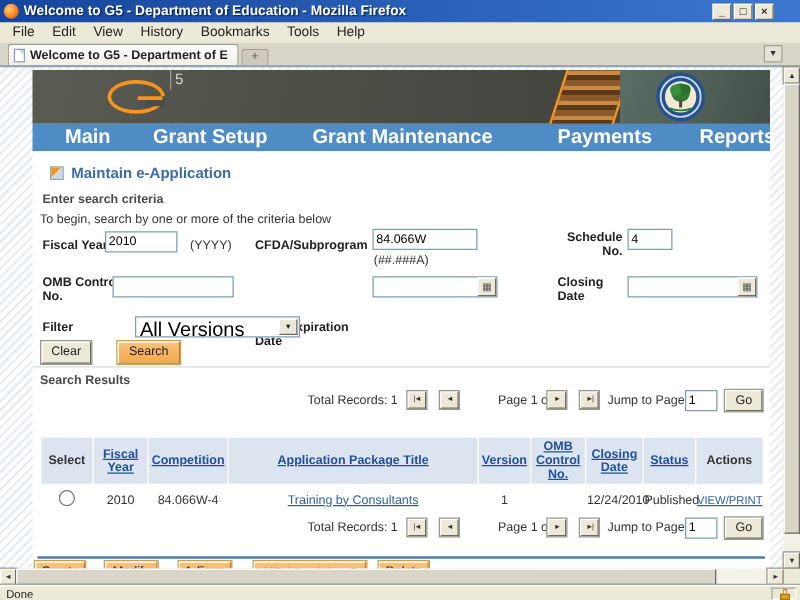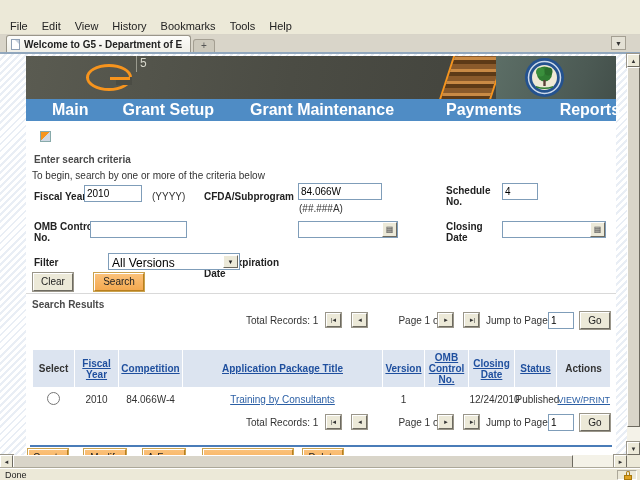--- a/index.html
+++ b/index.html
@@ -144,6 +144,15 @@
 
 <div id="root">
 
+  <div class="titlebar">
+    <span class="ff-icon"></span>
+    <span class="title-text">Welcome to G5 - Department of Education - Mozilla Firefox</span>
+    <span class="winbtns">
+      <span class="winbtn">_</span>
+      <span class="winbtn">□</span>
+      <span class="winbtn">×</span>
+    </span>
+  </div>
 
   <div class="menubar">
     <span class="menu-item">File</span>

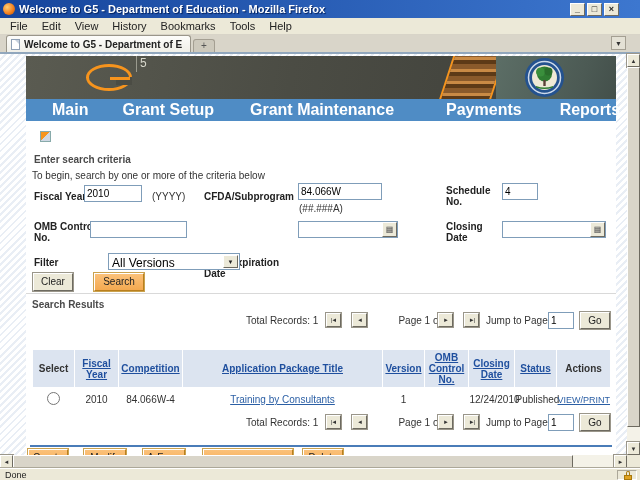--- a/index.html
+++ b/index.html
@@ -206,6 +206,7 @@
 
       <div class="page-title-row">
         <span class="pt-icon"></span>
+        <span class="page-title">Maintain e-Application</span>
       </div>
       <div class="subtitle">Enter search criteria</div>
       <div class="instructions">To begin, search by one or more of the criteria below</div>

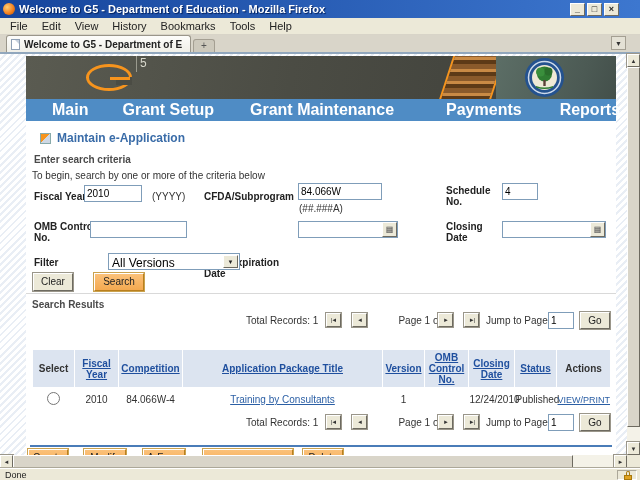--- a/index.html
+++ b/index.html
@@ -217,7 +217,7 @@
       <span class="lbl" style="left:178px; top:70px;">CFDA/Subprogram</span>
       <input class="txt" style="left: 272px; top: 62px; width: 84px;" value="84.066W">
       <span class="hint" style="left:273px; top:82px;">(##.###A)</span>
-      <span class="lbl" style="left:420px; top:64px; width:52px;">Schedule No.</span>
+      <span class="lbl" style="left:420px; top:64px; width:52px;text-align:right;">Schedule No.</span>
       <input class="txt" style="left: 476px; top: 62px; width: 36px;" value="4">
 
       <span class="lbl" style="left:8px; top:100px; width:72px;">OMB Control No.</span>

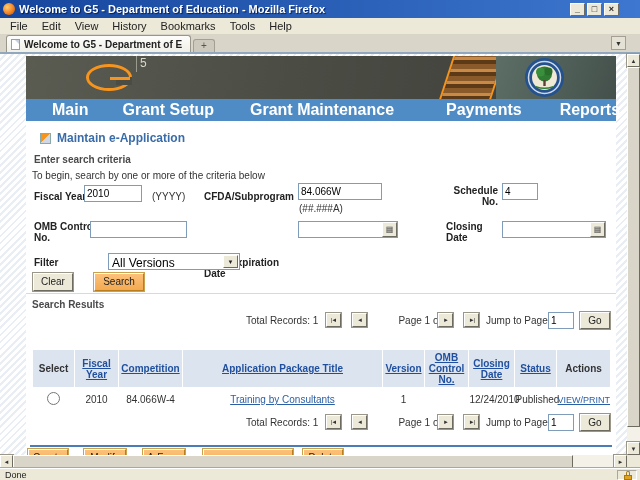--- a/index.html
+++ b/index.html
@@ -81,7 +81,7 @@
     border:1px solid #fff; border-right-color:#6d6a60; border-bottom-color:#6d6a60;
     font-size:8px; line-height:14px; text-align:center; color:#555; }
   .select-box { position:absolute; height:17px; background:#fff; border:1px solid #7f9db9; }
-  .select-text { position:absolute; left:3px; top:2px; font-size:12px; color:#000; }
+  .select-text { position:absolute; left:3px; top:2px; font-size:16px; color:#000; }
   .select-arrow { position:absolute; right:1px; top:1px; width:15px; height:13px; background:#ece9d8;
     border:1px solid #fff; border-right-color:#6d6a60; border-bottom-color:#6d6a60;
     font-size:6px; line-height:12px; text-align:center; color:#222; }

